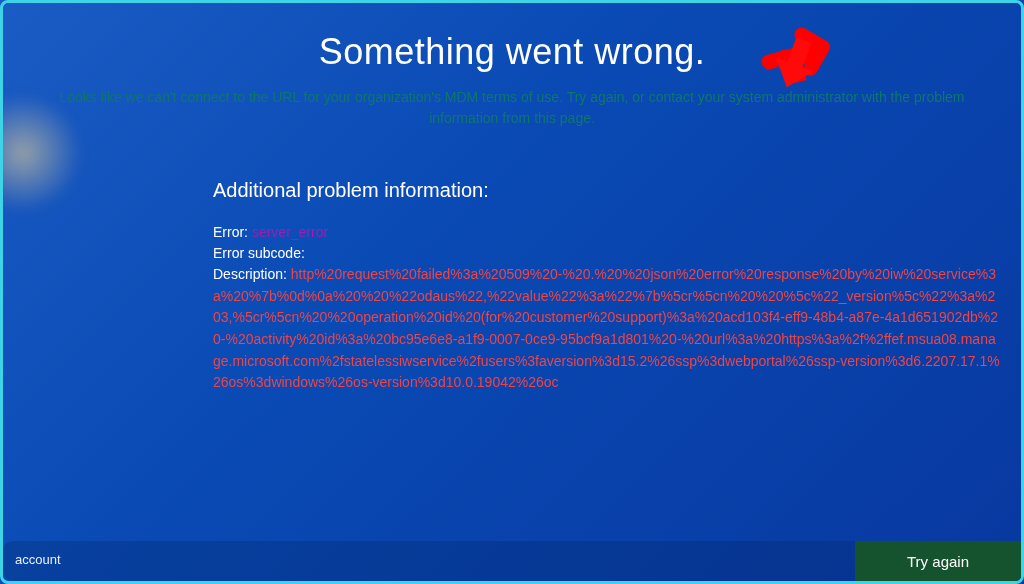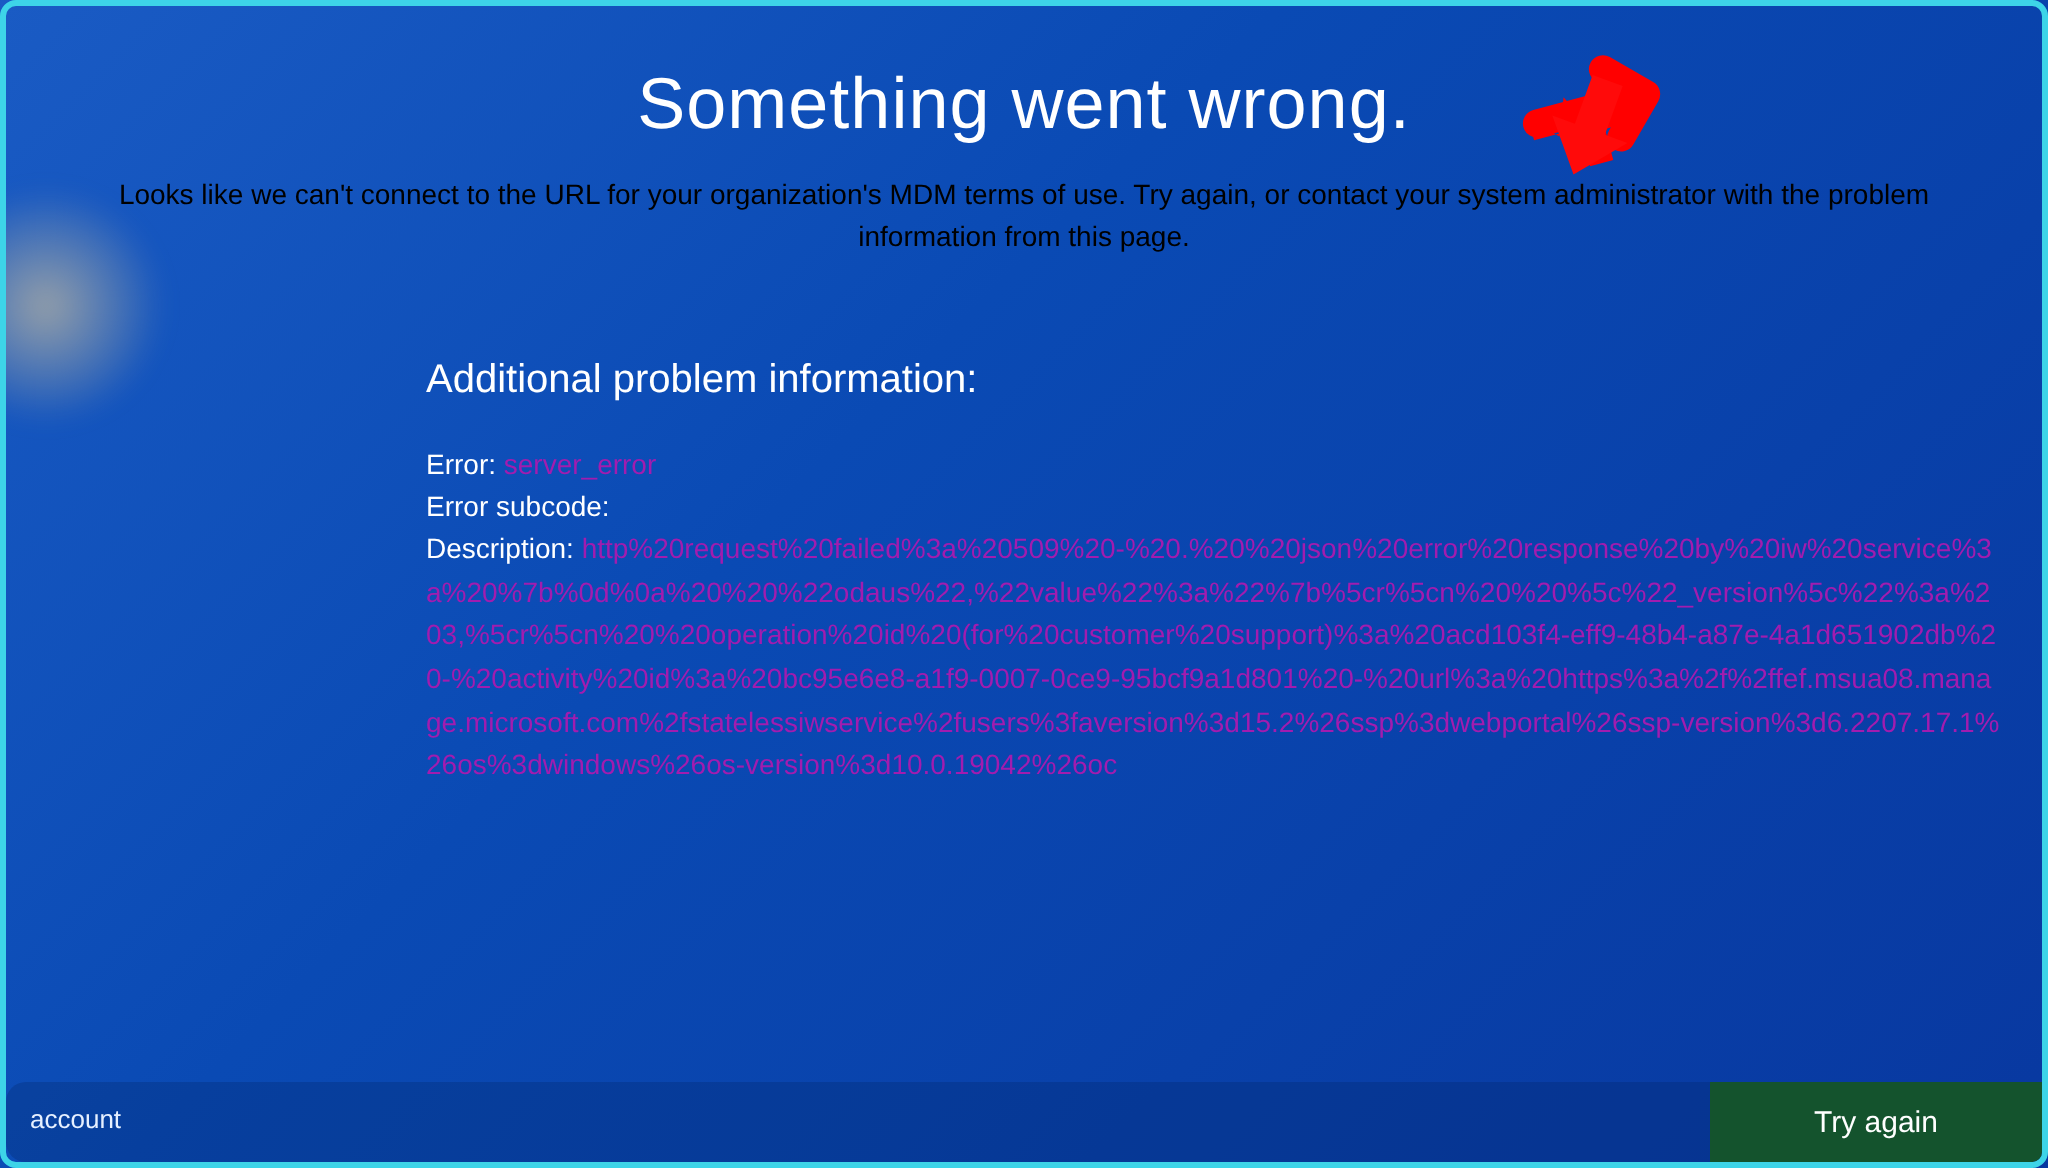--- a/index.html
+++ b/index.html
@@ -50,7 +50,7 @@
       font-size: 14px;
       font-weight: 400;
       text-align: center;
-      color: #000000;
+      color: #0f766e;
       line-height: 1.5;
       padding: 0 10px;
       margin-bottom: 50px;

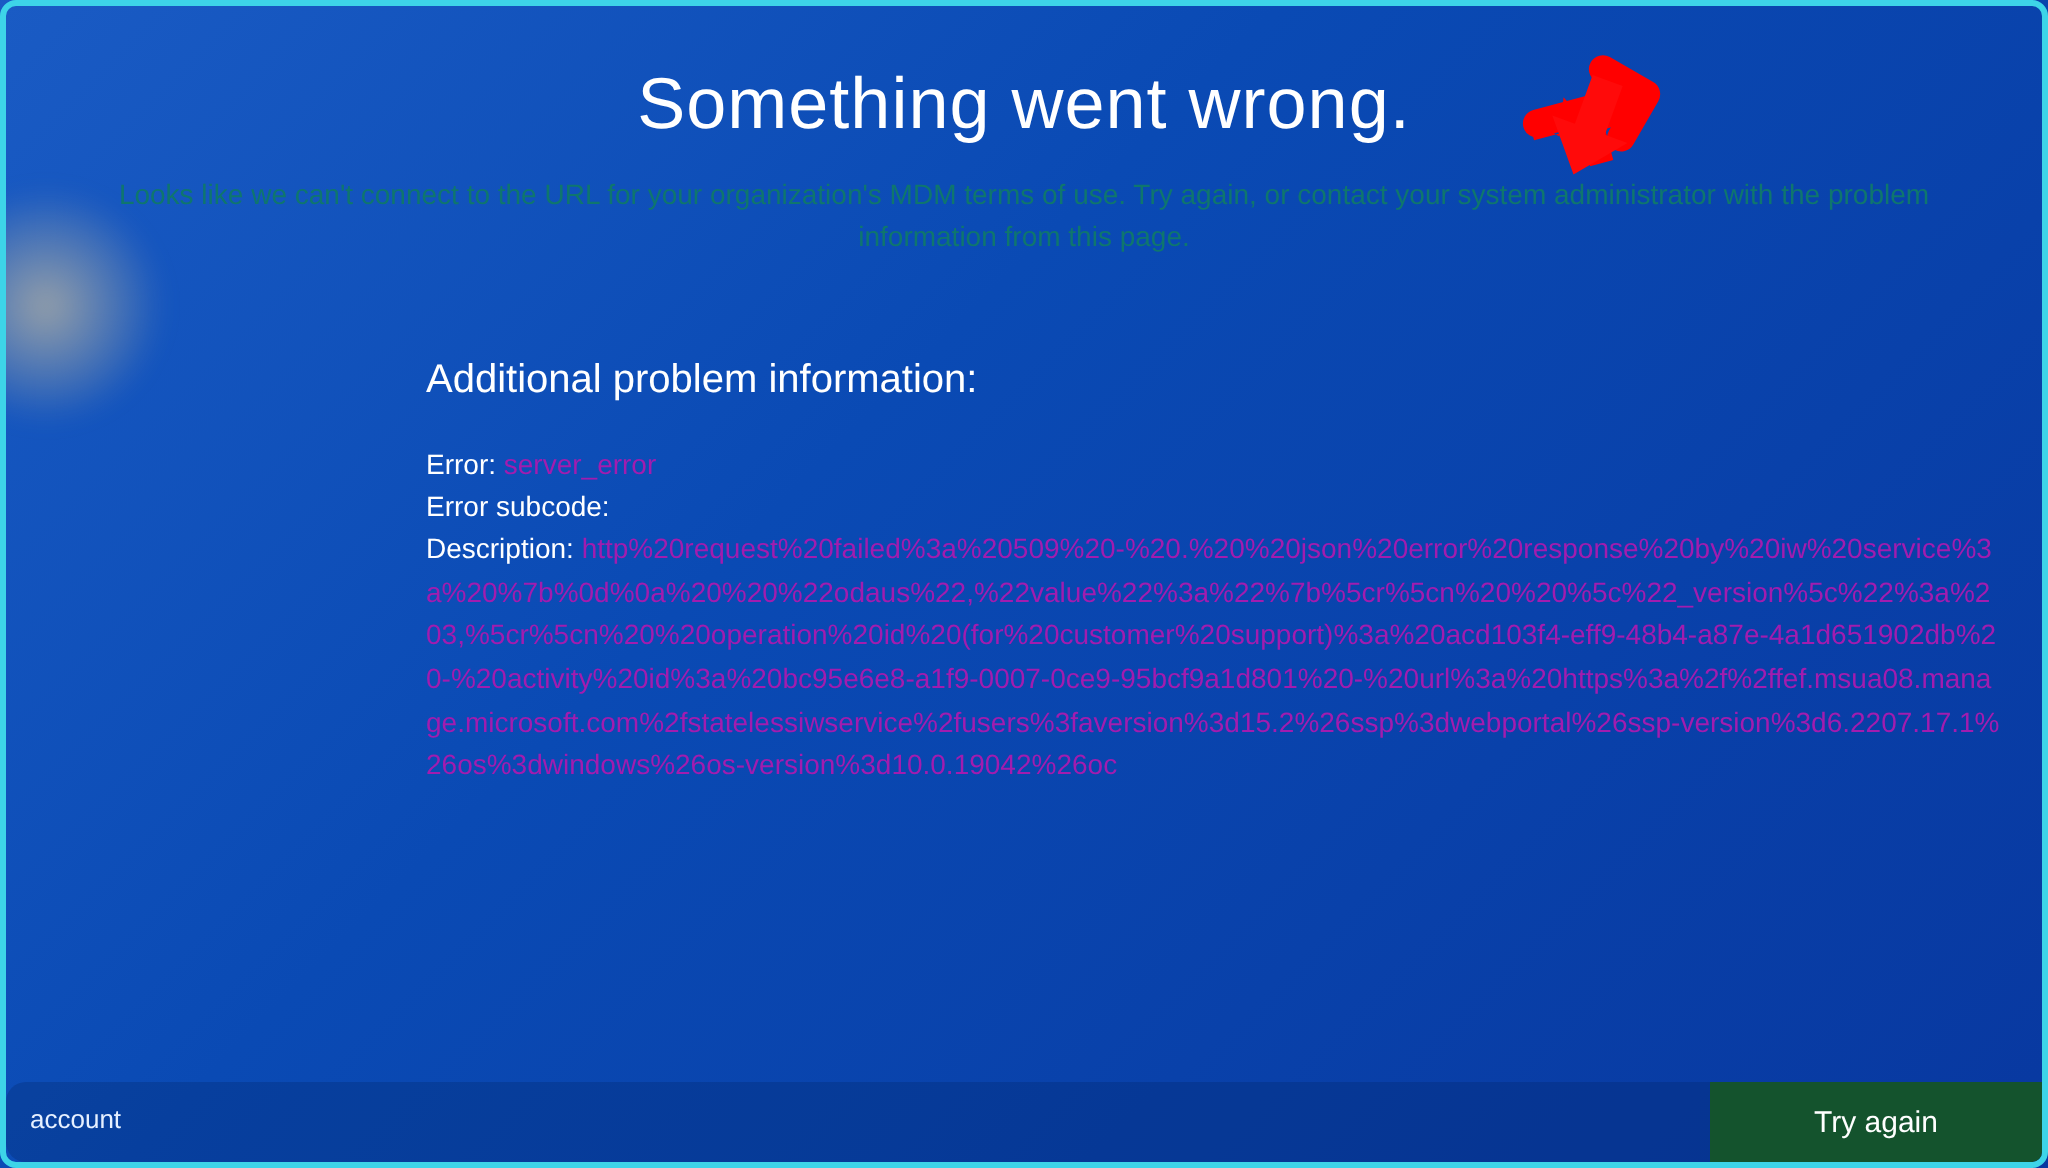--- a/index.html
+++ b/index.html
@@ -79,7 +79,7 @@
     
     .description-text {
       font-size: 14px;
-      color: #a21caf;
+      color: #ef4444;
       line-height: 1.55;
       word-break: break-all;
       max-width: 820px;

